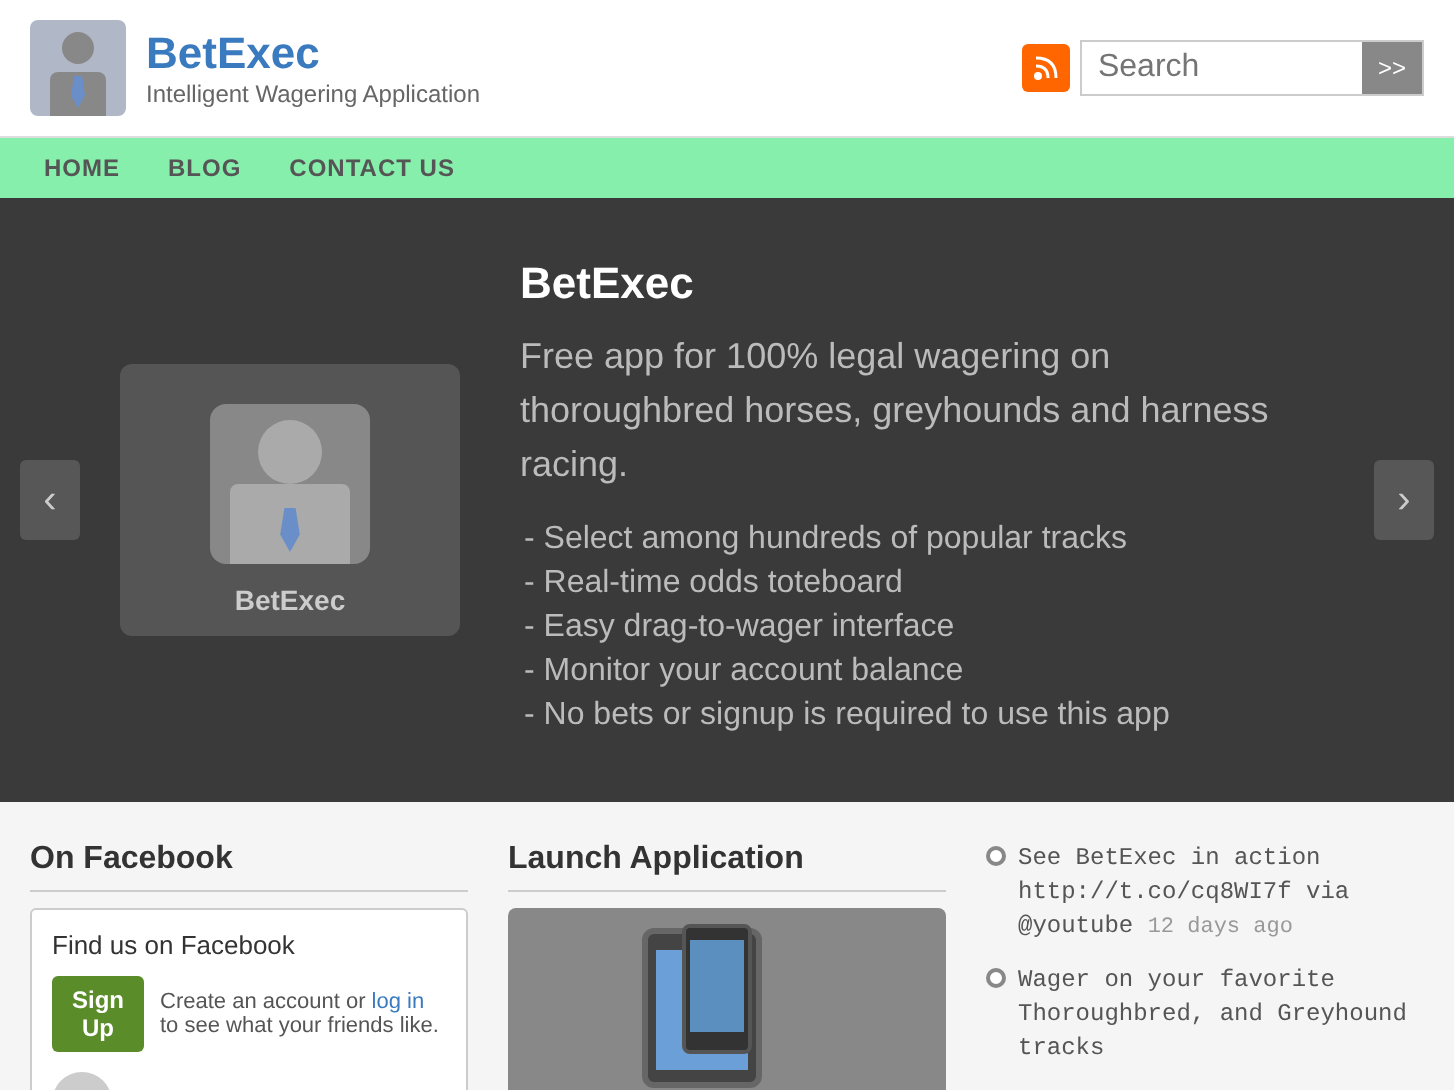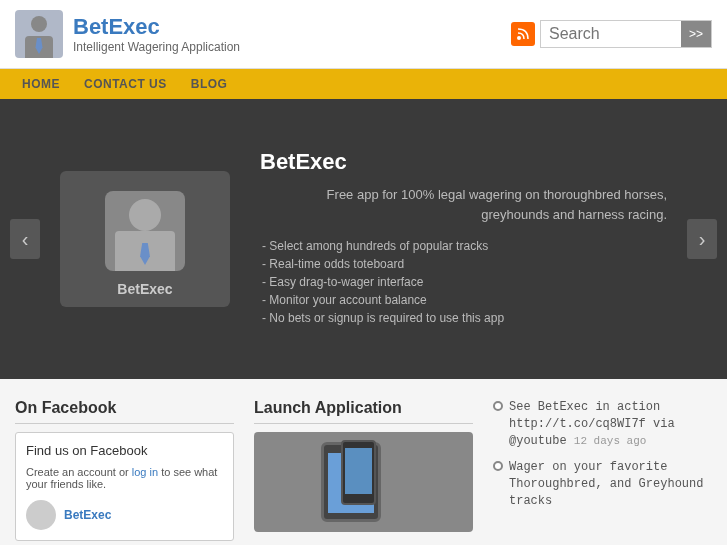--- a/index.html
+++ b/index.html
@@ -74,7 +74,7 @@
 
     
     #nav {
-      background: #eab308;
+      background: #86efac;
       display: flex;
       padding: 0 10px;
       gap: 0;

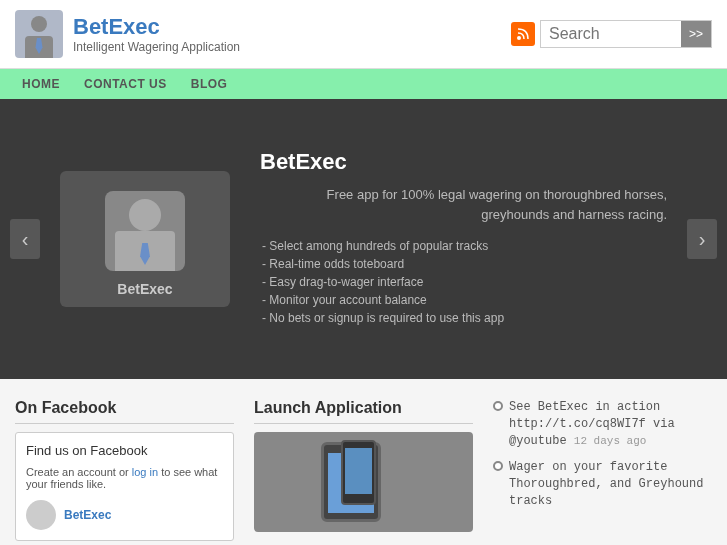--- a/index.html
+++ b/index.html
@@ -285,8 +285,8 @@
 
 <nav id="nav">
   <div class="nav-item">HOME</div>
+  <div class="nav-item">BLOG</div>
   <div class="nav-item">CONTACT US</div>
-  <div class="nav-item">BLOG</div>
 </nav>
 
 <div id="hero">

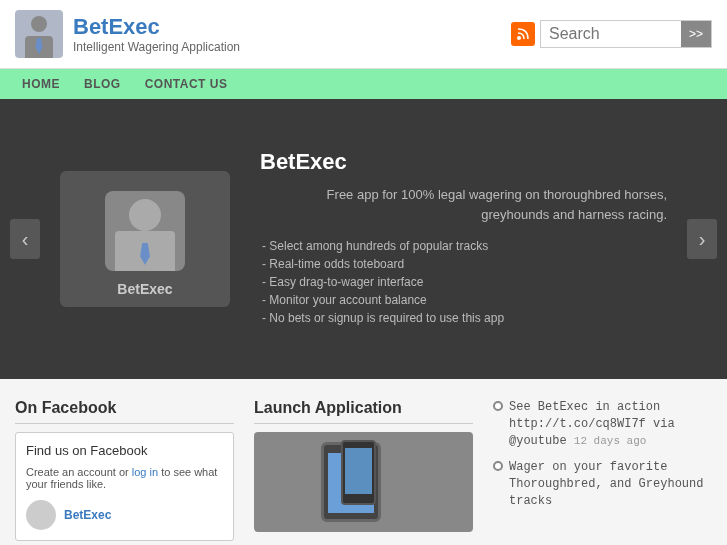--- a/index.html
+++ b/index.html
@@ -161,7 +161,7 @@
 
     #hero-content { color: #ddd; }
     #hero-content h2 { font-size: 22px; color: #fff; margin-bottom: 10px; }
-    #hero-content .tagline { font-size: 13px; color: #bbb; margin-bottom: 15px; line-height: 1.5; text-align: right; }
+    #hero-content .tagline { font-size: 18px; color: #bbb; margin-bottom: 15px; line-height: 1.5; }
     #hero-content ul { list-style: none; }
     #hero-content ul li { font-size: 12px; color: #bbb; margin-bottom: 4px; padding-left: 2px; }
 

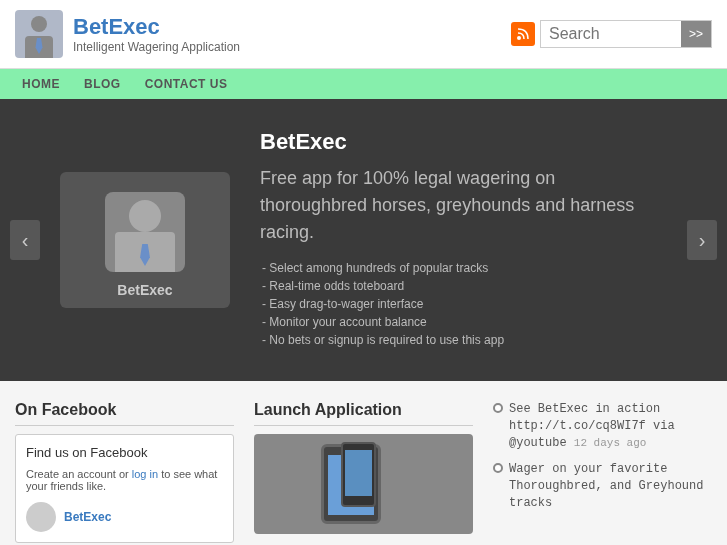--- a/index.html
+++ b/index.html
@@ -163,7 +163,7 @@
     #hero-content h2 { font-size: 22px; color: #fff; margin-bottom: 10px; }
     #hero-content .tagline { font-size: 18px; color: #bbb; margin-bottom: 15px; line-height: 1.5; }
     #hero-content ul { list-style: none; }
-    #hero-content ul li { font-size: 12px; color: #bbb; margin-bottom: 4px; padding-left: 2px; }
+    #hero-content ul li { font-size: 16px; color: #bbb; margin-bottom: 4px; padding-left: 2px; }
 
     
     #bottom {

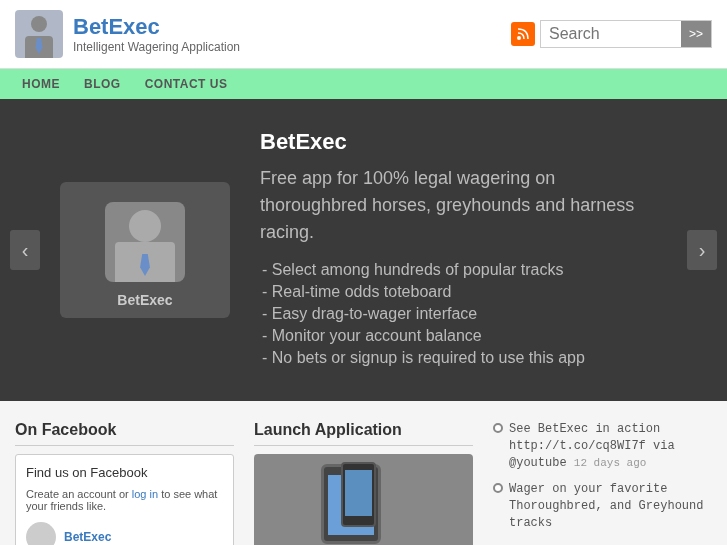--- a/index.html
+++ b/index.html
@@ -323,6 +323,7 @@
     <div id="fb-widget">
       <div class="fb-title">Find us on Facebook</div>
       <div id="fb-signup-row">
+        <button id="fb-signup-btn">Sign Up</button>
         <span id="fb-signup-text">
           <span>Create an account or</span>
           <a href="#">log in</a>

